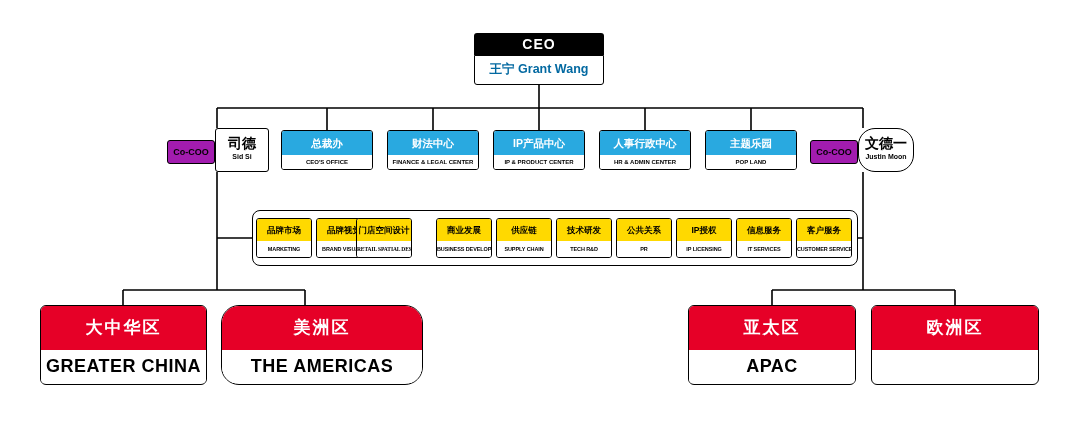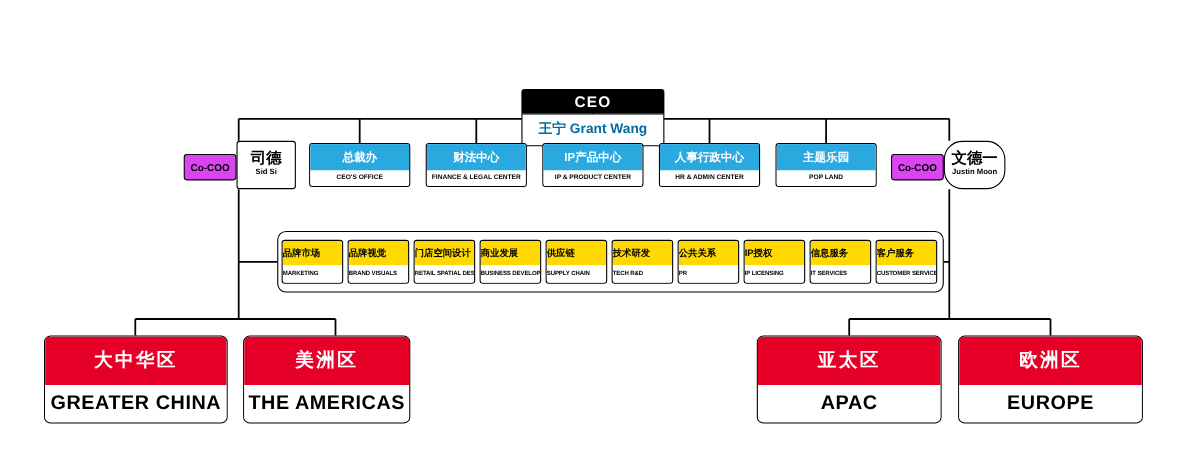--- a/index.html
+++ b/index.html
@@ -9,7 +9,7 @@
 
   .ceo { position: absolute; text-align: center; }
   .ceo-head { height: 22px; line-height: 22px; background: #000; color: #fff;
-              font-weight: 700; font-size: 14px; letter-spacing: 1px; border-radius: 3px 3px 0 0; margin-top: 48px; }
+              font-weight: 700; font-size: 14px; letter-spacing: 1px; border-radius: 3px 3px 0 0; }
   .ceo-body { height: 30px; line-height: 27px; background: #fff; border: 1.5px solid #000;
               border-radius: 0 0 3px 3px; font-weight: 700; font-size: 12.5px; color: #0369a1; }
 

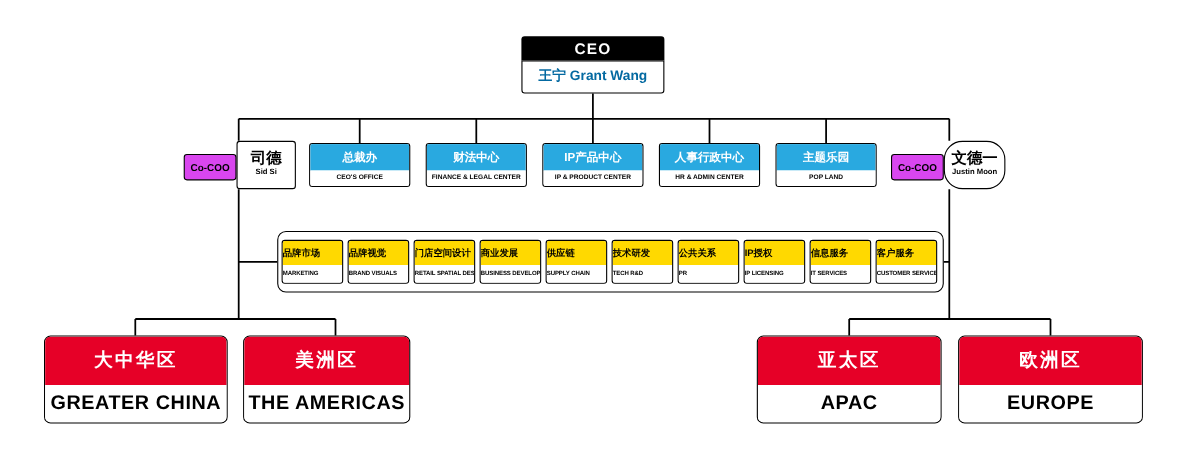--- a/index.html
+++ b/index.html
@@ -13,7 +13,7 @@
   .ceo-body { height: 30px; line-height: 27px; background: #fff; border: 1.5px solid #000;
               border-radius: 0 0 3px 3px; font-weight: 700; font-size: 12.5px; color: #0369a1; }
 
-  .coo-tag { position: absolute; height: 24px; line-height: 22px; width: 48px; background: #d946ef;
+  .coo-tag { position: absolute; height: 24px; line-height: 22px; width: 48px; background: #a21caf;
              border: 1px solid #000; border-radius: 3px; font-weight: 700; font-size: 9px;
              text-align: center; color: #000; }
   .person { position: absolute; background: #fff; border: 1.5px solid #000; border-radius: 3px;

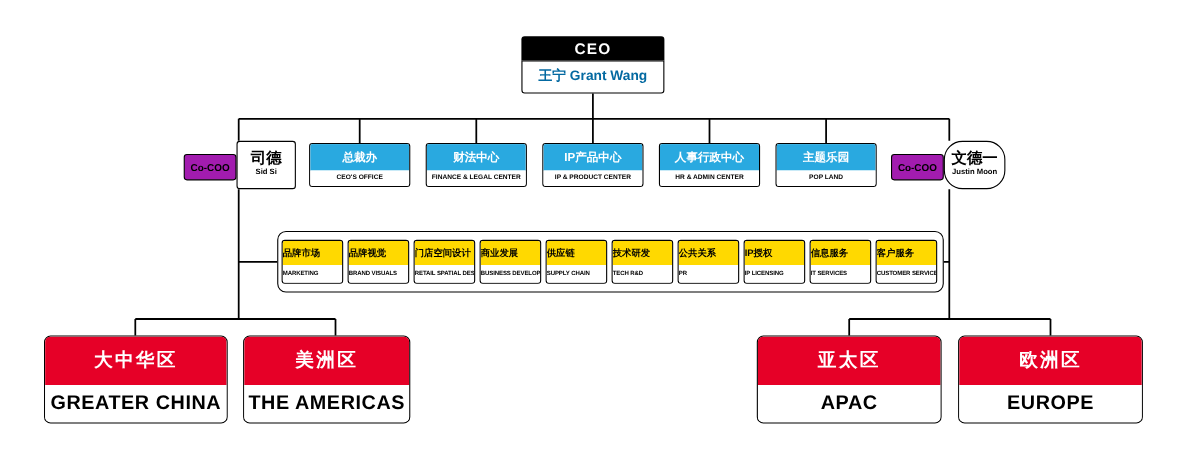--- a/index.html
+++ b/index.html
@@ -31,7 +31,7 @@
   .dept-frame { position: absolute; left: 252px; top: 210px; width: 606px; height: 56px;
                 border: 1.5px solid #000; border-radius: 8px; }
   .dept { position: absolute; width: 56px; height: 40px; top: 218px; border: 1px solid #000;
-          border-radius: 3px; overflow: hidden; background: #fff; }
+          border-radius: 3px; overflow: hidden; background: #fff; text-align: center; }
   .dept-cn { height: 22px; line-height: 22px; background: #FFD900; color: #000;
              font-weight: 700; font-size: 8.5px; white-space: nowrap; }
   .dept-en { height: 16px; line-height: 16px; background: #fff; color: #000;

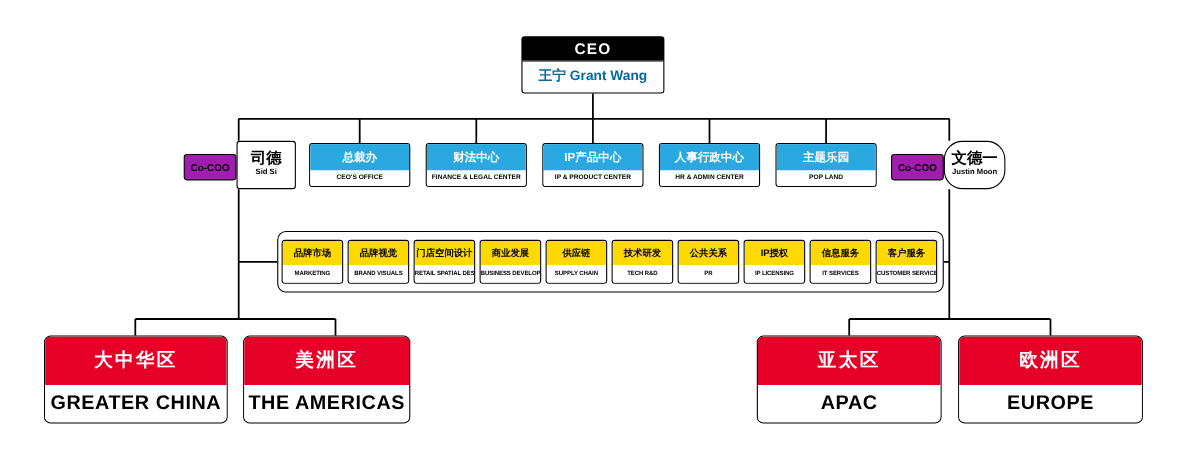--- a/index.html
+++ b/index.html
@@ -107,7 +107,7 @@
     <div class="dept-cn">品牌视觉</div>
     <div class="dept-en">BRAND VISUALS</div>
   </div>
-  <div class="dept" style="left:376px;">
+  <div class="dept" style="left:356px;font-family:Liberation Serif, serif;">
     <div class="dept-cn">门店空间设计</div>
     <div class="dept-en">RETAIL SPATIAL DESIGN</div>
   </div>

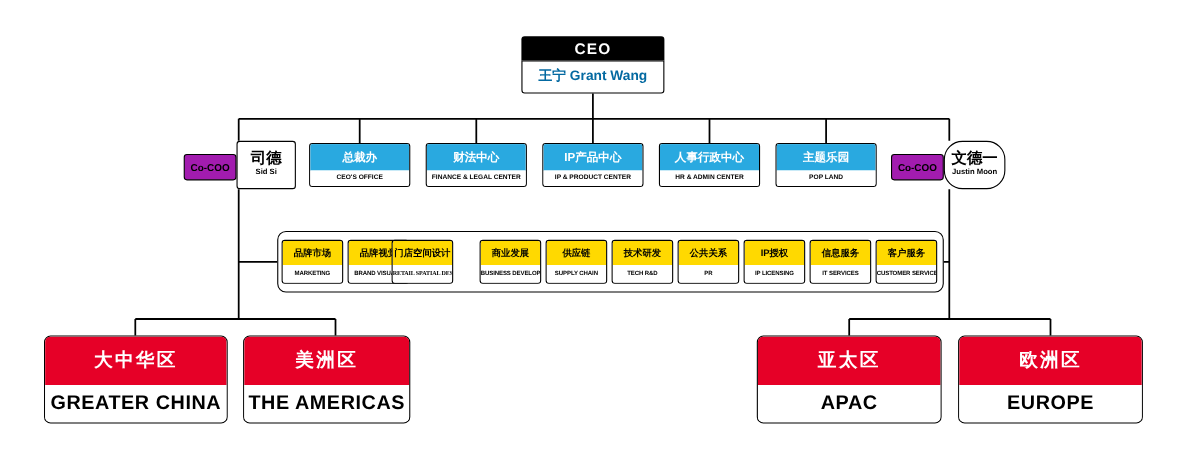--- a/index.html
+++ b/index.html
@@ -144,7 +144,7 @@
     <div class="region-cn">大中华区</div>
     <div class="region-en">GREATER CHINA</div>
   </div>
-  <div class="region" style="left:221px; width:152px;">
+  <div class="region" style="left:221px; width:202px;border-radius:18px;">
     <div class="region-cn">美洲区</div>
     <div class="region-en">THE AMERICAS</div>
   </div>

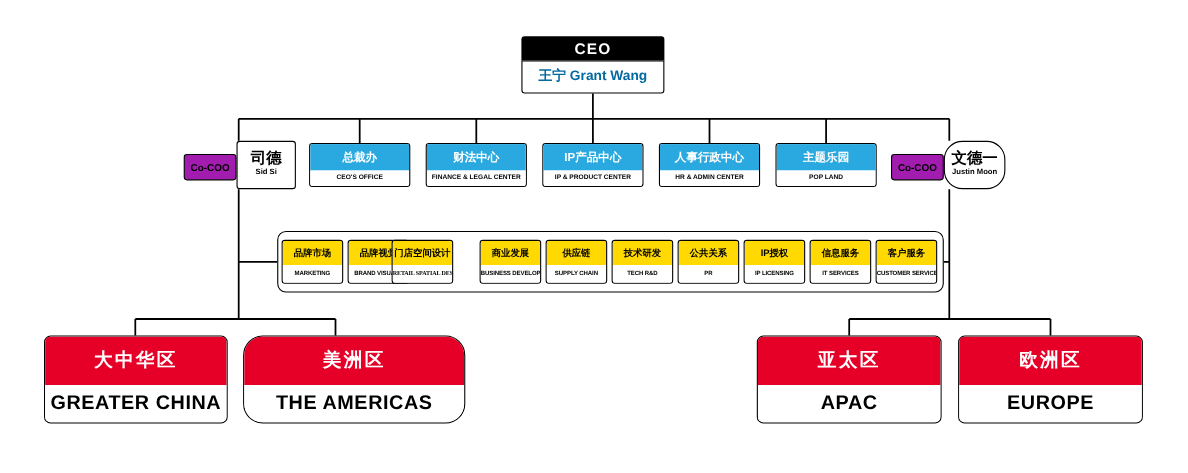--- a/index.html
+++ b/index.html
@@ -154,7 +154,6 @@
   </div>
   <div class="region" style="left:871px; width:168px;">
     <div class="region-cn">欧洲区</div>
-    <div class="region-en">EUROPE</div>
   </div>
 
 </div>

